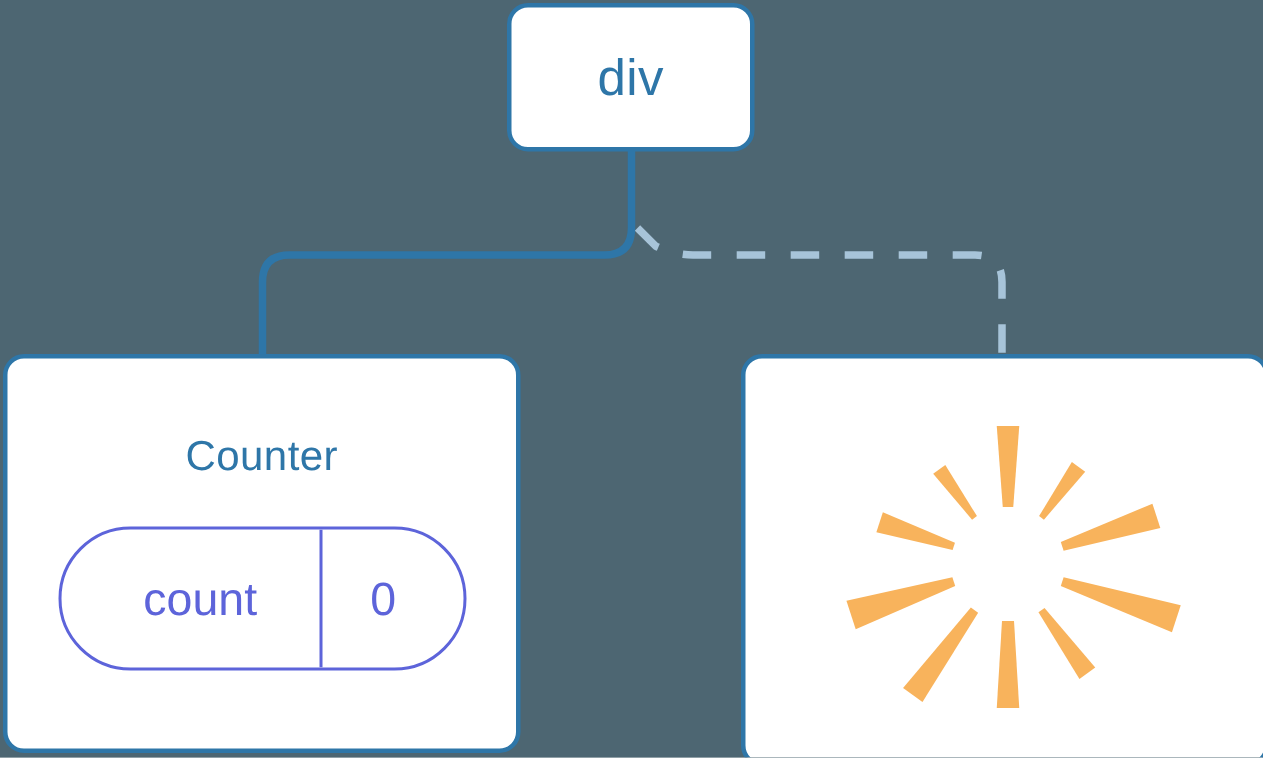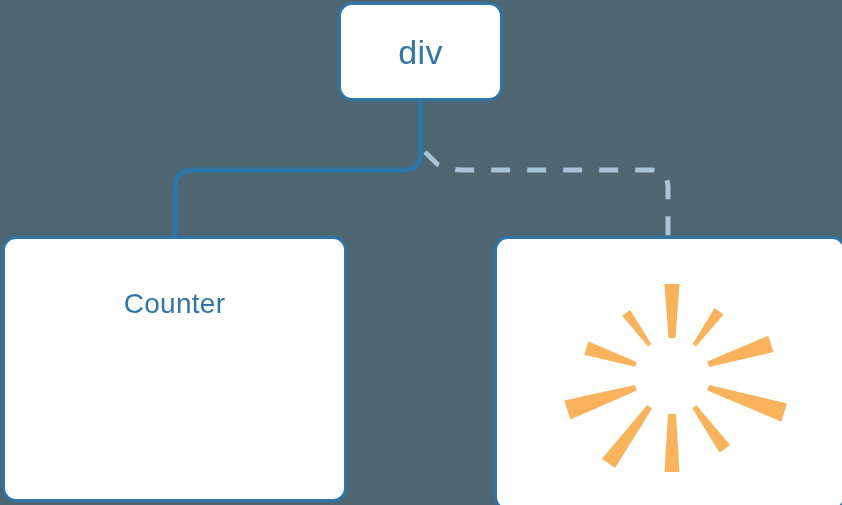--- a/index.html
+++ b/index.html
@@ -145,6 +145,11 @@
   <div class="node" id="node-counter">
     <span class="node-title">Counter</span>
 
+    <div class="state-pill">
+      <span class="state-key">count</span>
+      <span class="state-divider"></span>
+      <span class="state-value">0</span>
+    </div>
   </div>
 
   <div class="node" id="node-spinner">

